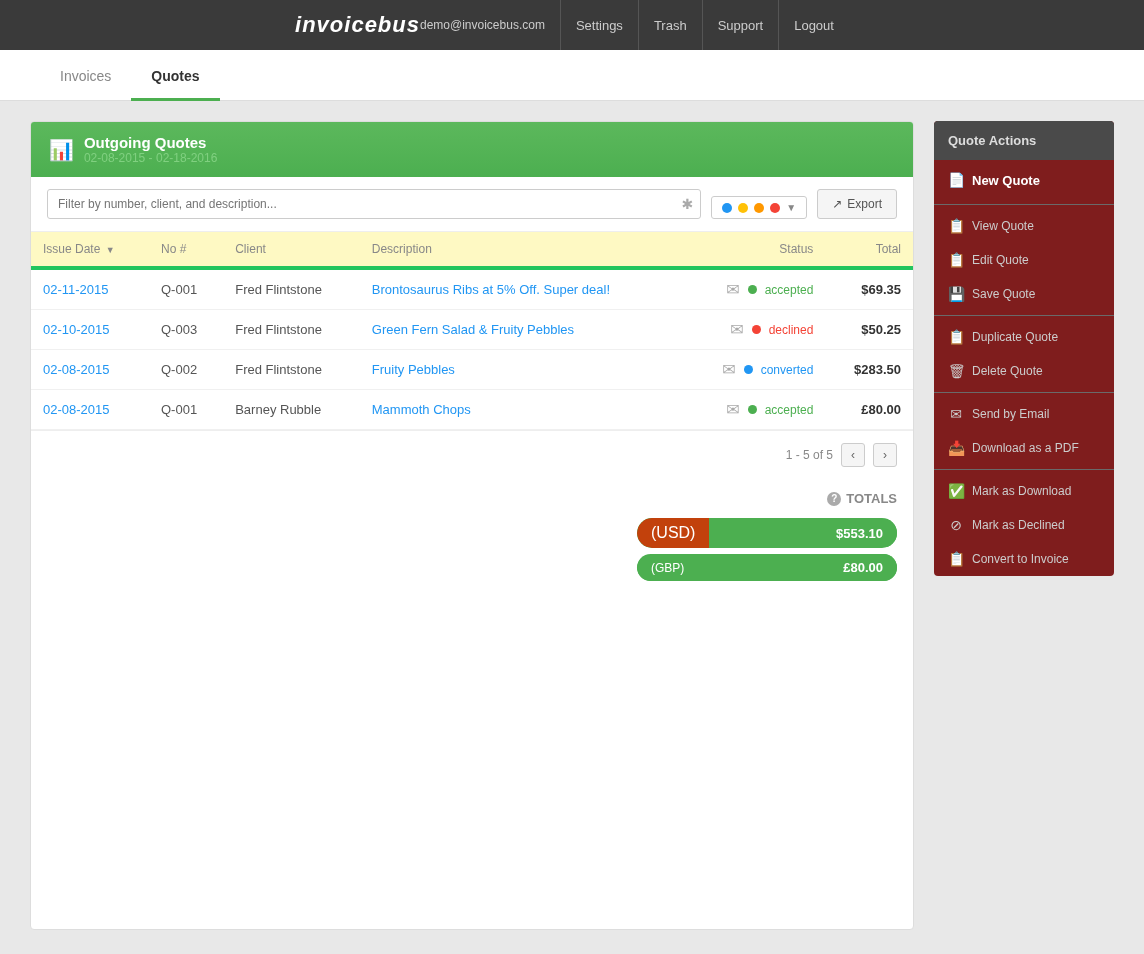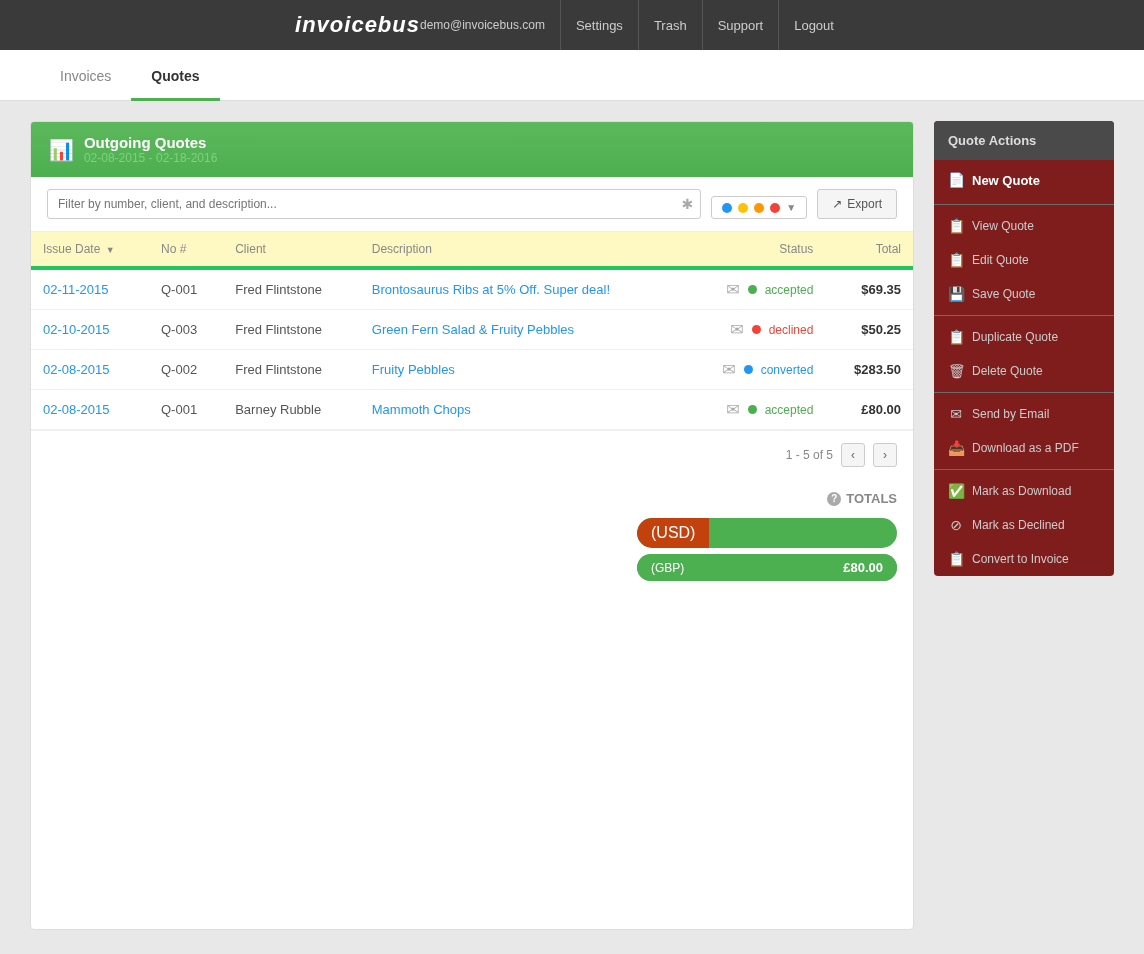--- a/index.html
+++ b/index.html
@@ -443,6 +443,7 @@
       <div id="totals-rows-container">
           <div style="display: flex; align-items: center; width: 260px; background: rgb(76, 175, 80); border-radius: 20px; overflow: hidden; margin-bottom: 6px;">
     <span style="background:#c2410c;color:#fff;padding:6px 14px;font-size:16px;border-radius:20px 0 0 20px;">(USD)</span>
+    <span style="background:#4caf50;color:#fff;padding:6px 14px;font-size:13px;font-weight:bold;flex:1;text-align:right;">$553.10</span>
   </div>
           <div style="display: flex; align-items: center; width: 260px; background: rgb(76, 175, 80); border-radius: 20px; overflow: hidden; margin-bottom: 6px;">
     <span style="background:#4caf50;color:#fff;padding:6px 14px;font-size:12px;border-radius:20px 0 0 20px;">(GBP)</span>

